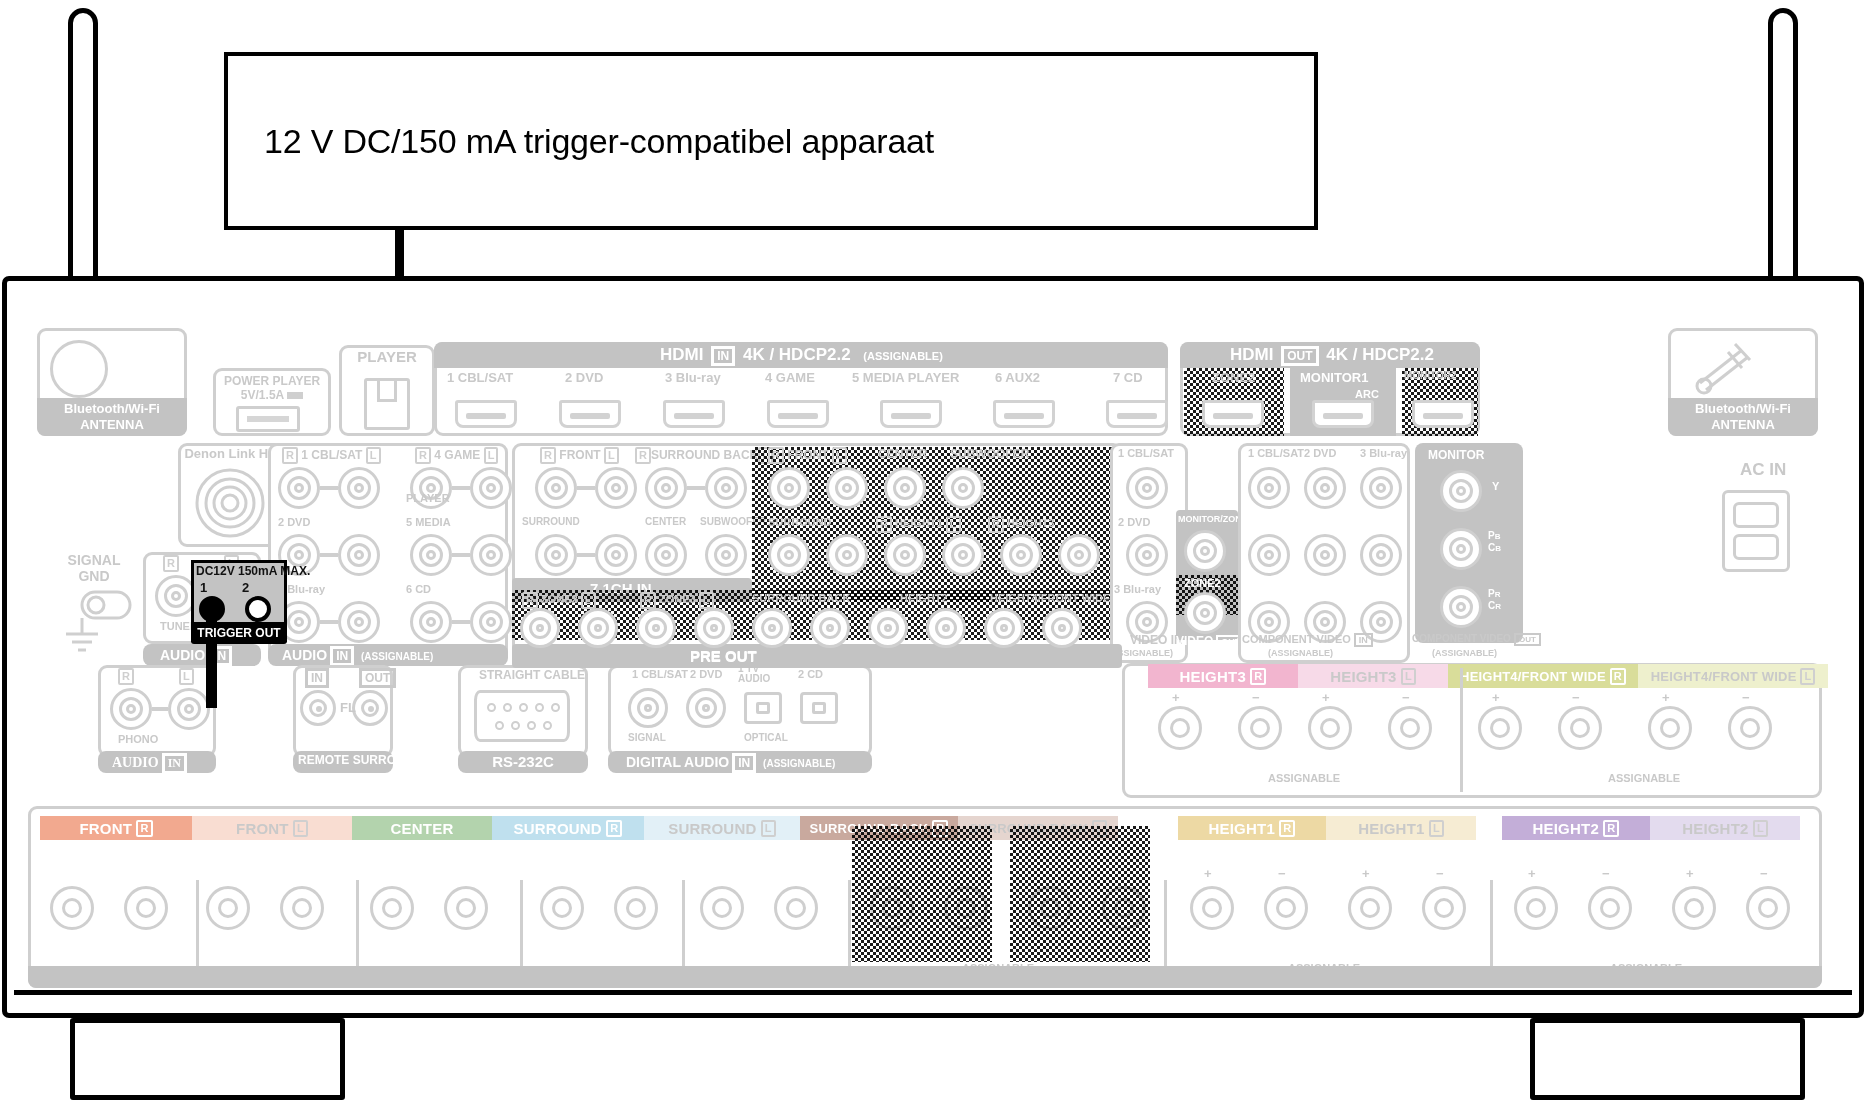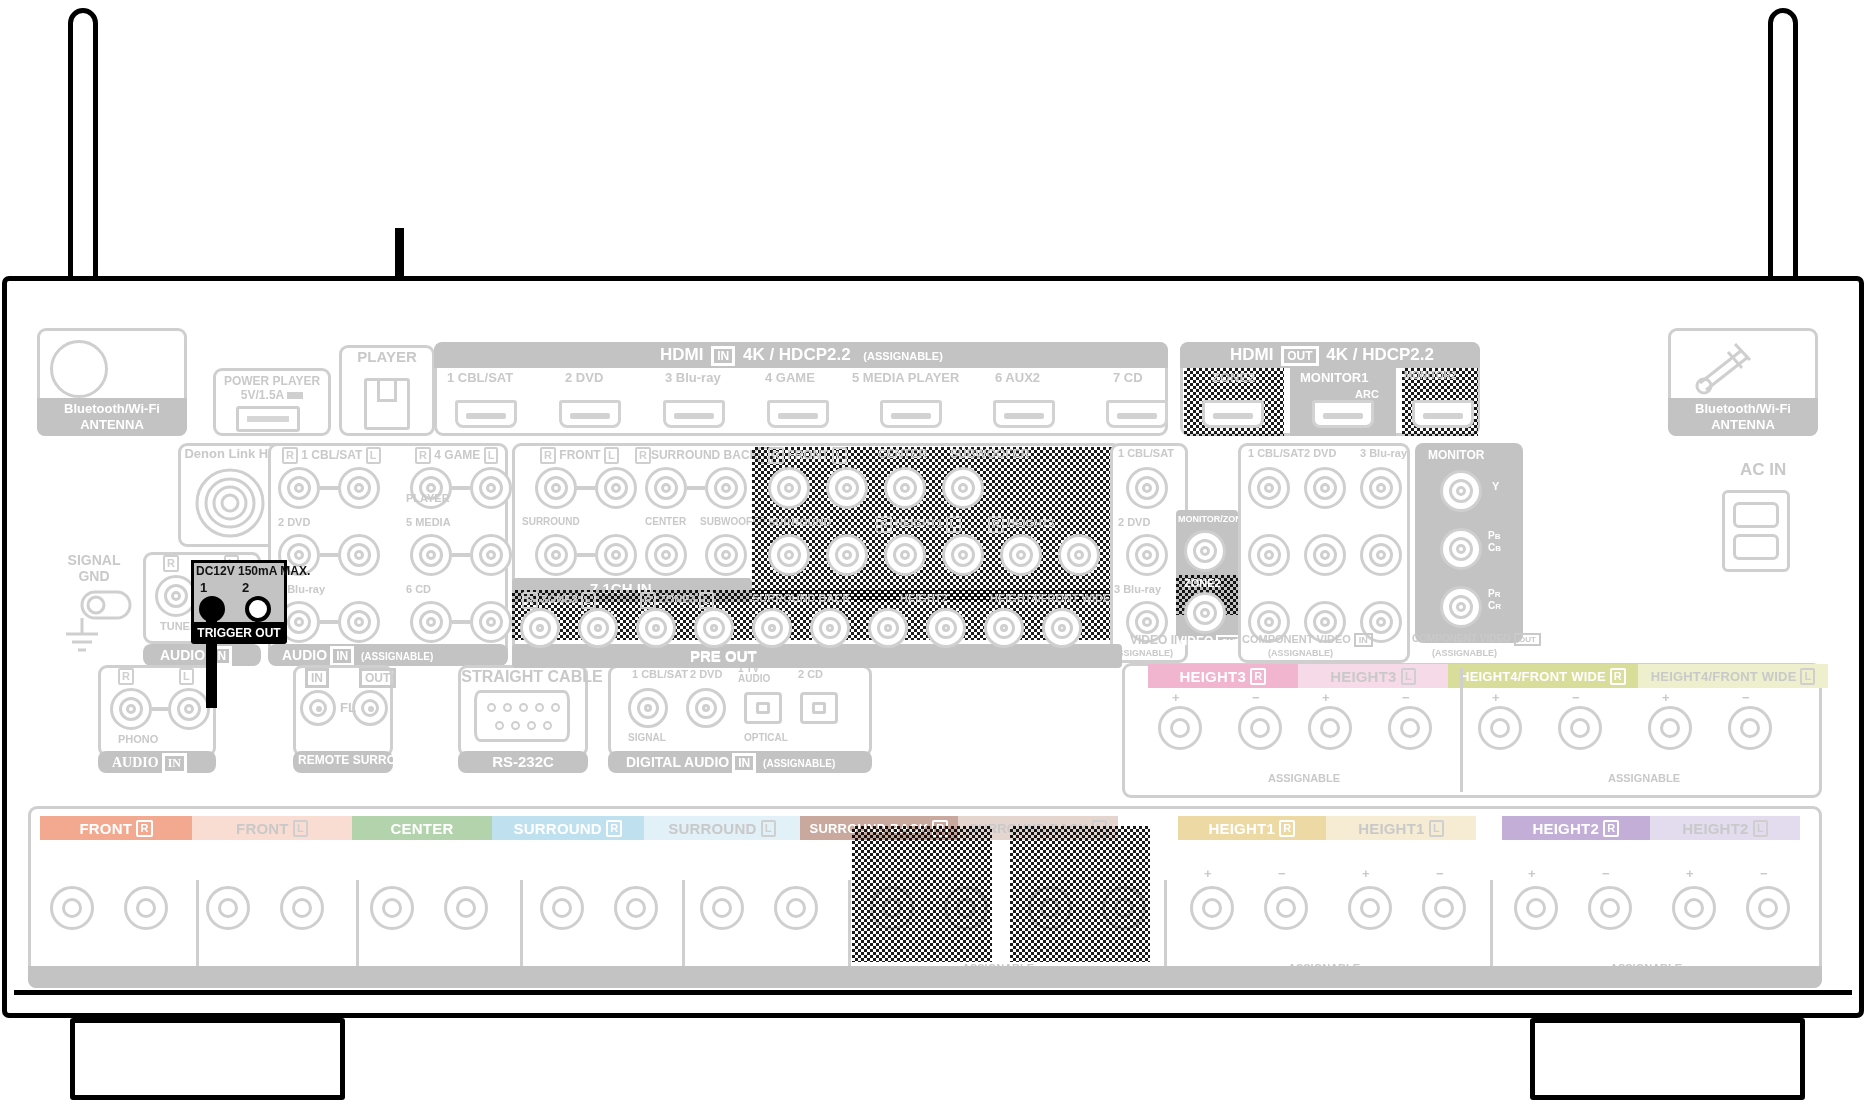--- a/index.html
+++ b/index.html
@@ -126,6 +126,9 @@
 
   <div class="callout-lead"></div>
   <div class="callout-lead-h"></div>
+  <div class="callout-box">
+    <div class="callout-text">12 V DC/150 mA trigger-compatibel apparaat</div>
+  </div>
 
   <div class="chassis"></div>
   <div class="chassis-inner-line"></div>

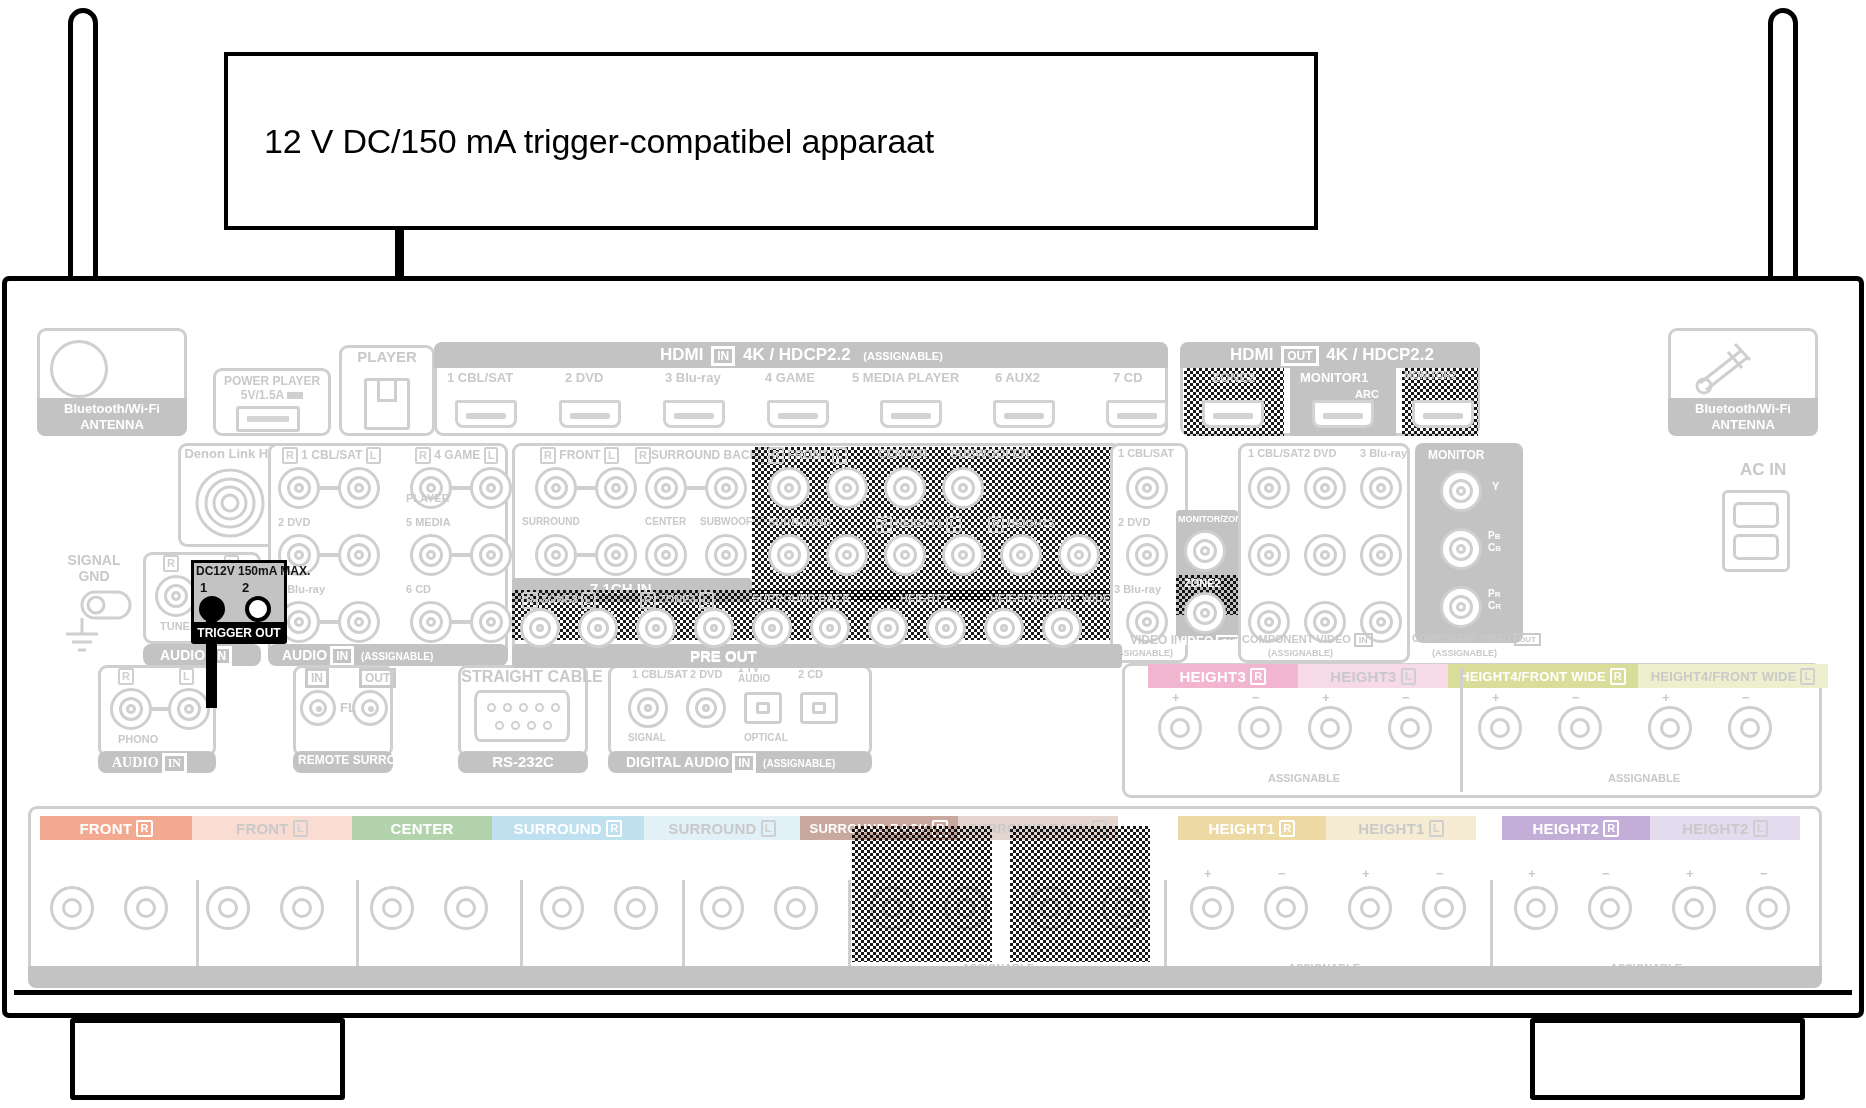--- a/index.html
+++ b/index.html
@@ -396,7 +396,7 @@
   <div class="lbl white" style="left:298px;top:753px;font-size:12px;">REMOTE SURROUND</div>
 
   <div class="grp" style="left:458px;top:665px;width:130px;height:92px;"></div>
-  <div class="lbl ctr" style="left:458px;top:668px;width:148px;font-size:16px;">STRAIGHT CABLE</div>
+  <div class="lbl ctr" style="left:458px;top:668px;width:148px;font-size:12px;">STRAIGHT CABLE</div>
   <div class="dsub" style="left:474px;top:690px;">
     <div class="dpin" style="left:10px;top:10px;"></div>
       <div class="dpin" style="left:26px;top:10px;"></div>

